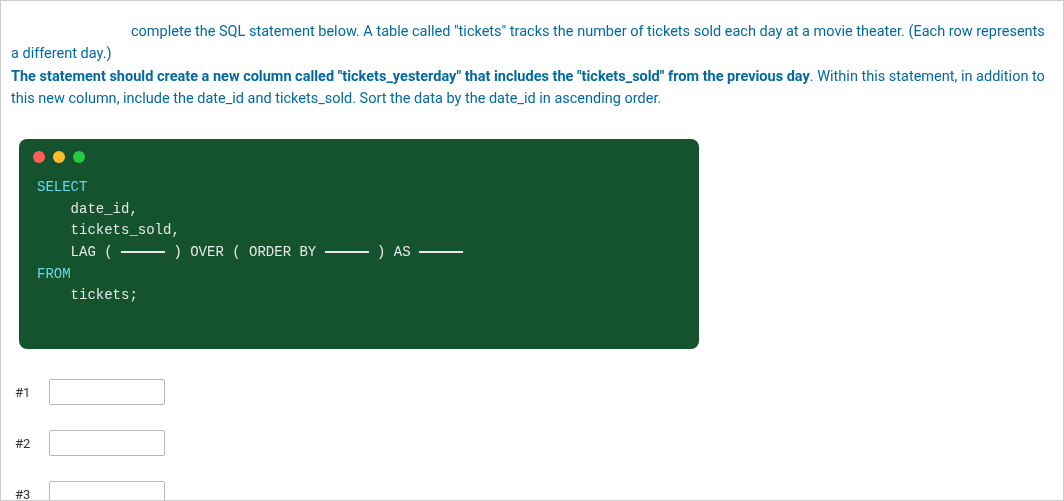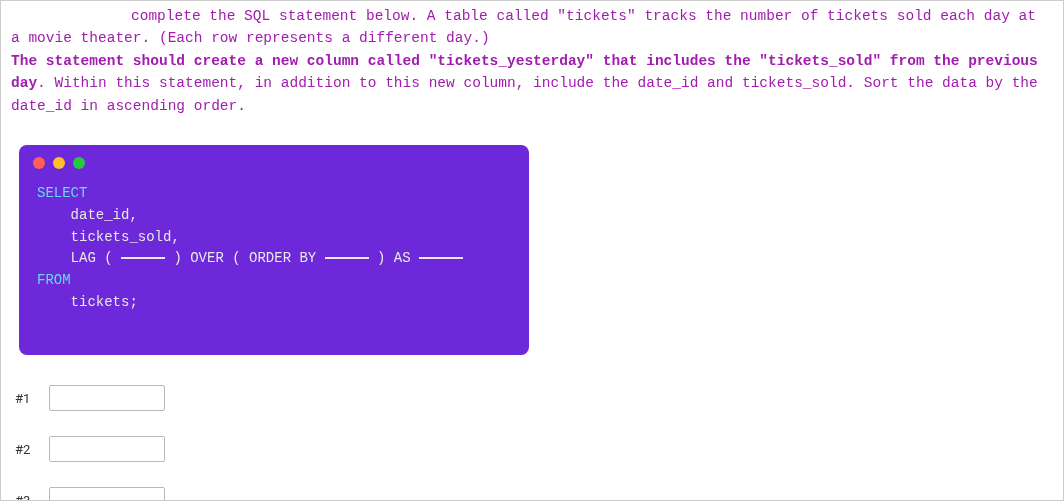--- a/index.html
+++ b/index.html
@@ -17,11 +17,10 @@
       border: 1px solid #ccc;
     }
     .instruction {
-      padding: 4px 10px 10px 10px;
+      padding: 20px 10px 10px 10px;
       line-height: 1.55;
       font-size: 14.5px;
-      color: #a21caf;
-      font-family: Liberation Mono, monospace;
+      color: #0369a1;
     }
     .instruction .bold {
       font-weight: 700;

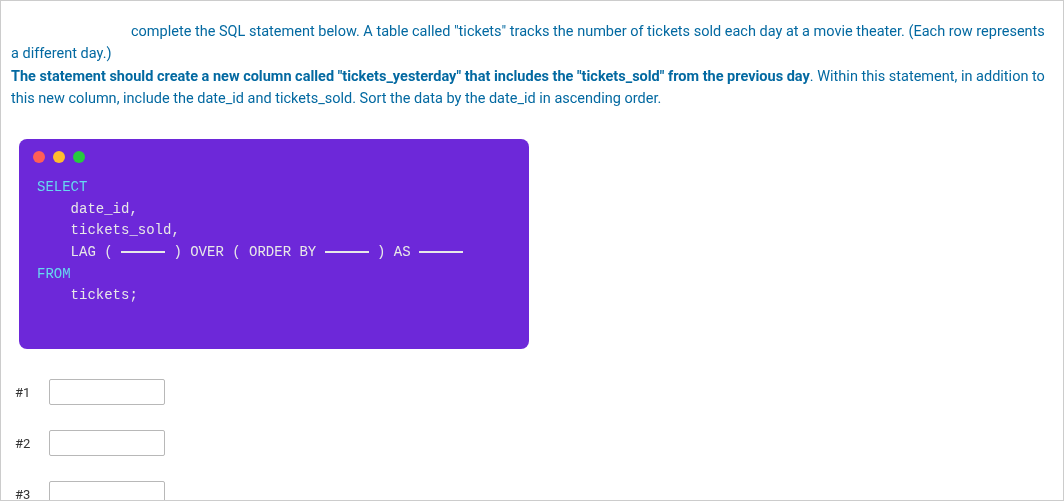--- a/index.html
+++ b/index.html
@@ -30,8 +30,8 @@
     }
     .code-window {
       margin: 18px 0 0 18px;
-      width: 510px;
-      background: #6d28d9;
+      width: 680px;
+      background: #14532d;
       border-radius: 8px;
       overflow: hidden;
     }

